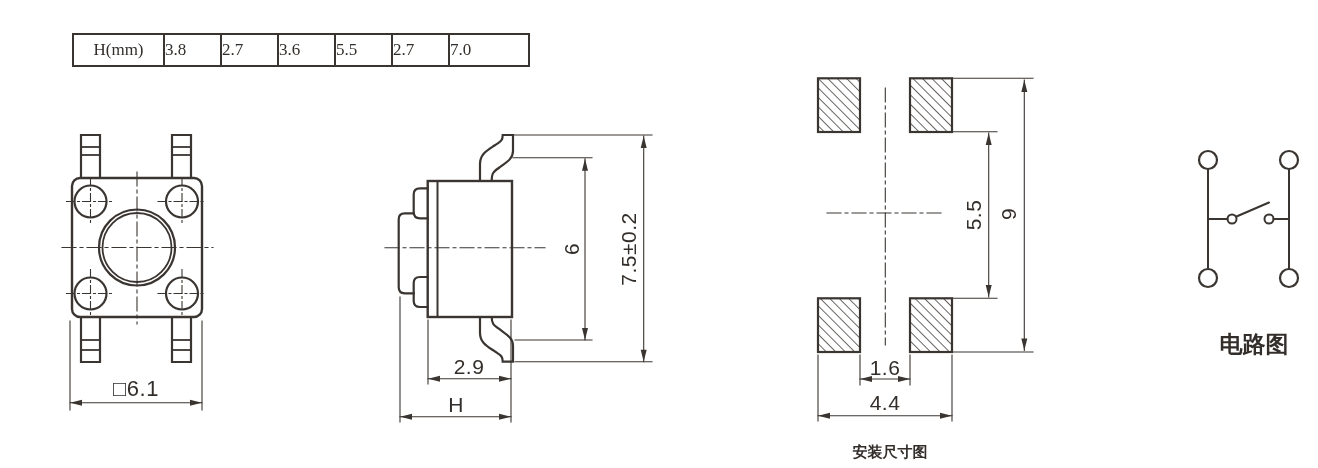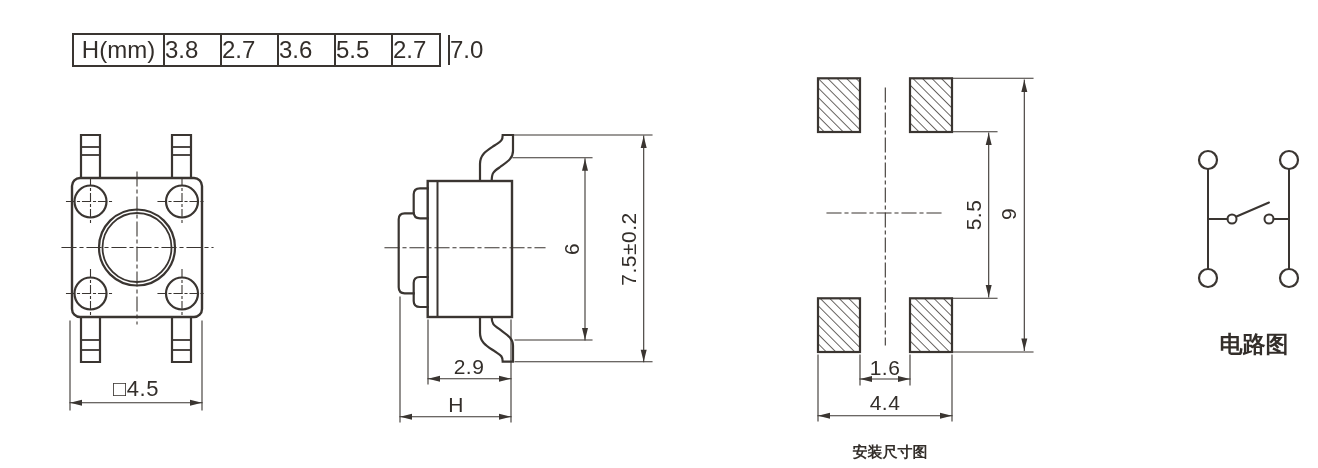--- a/index.html
+++ b/index.html
@@ -17,9 +17,10 @@
   .caption-lg{font-size:23px;font-weight:600;}
   .dim{letter-spacing:.5px;}
   #htable{
-    position:absolute;left:72px;top:33px;width:369px;height:34px;
+    position:absolute;left:72px;top:33px;width:458px;height:34px;
     border:2.2px solid #3a3531;box-sizing:border-box;display:flex;
-    font-size:24px;
+    font-size:17px;
+    font-family:Liberation Serif, serif;
   }
   #htable .cell{
     box-sizing:border-box;border-left:2px solid #3a3531;

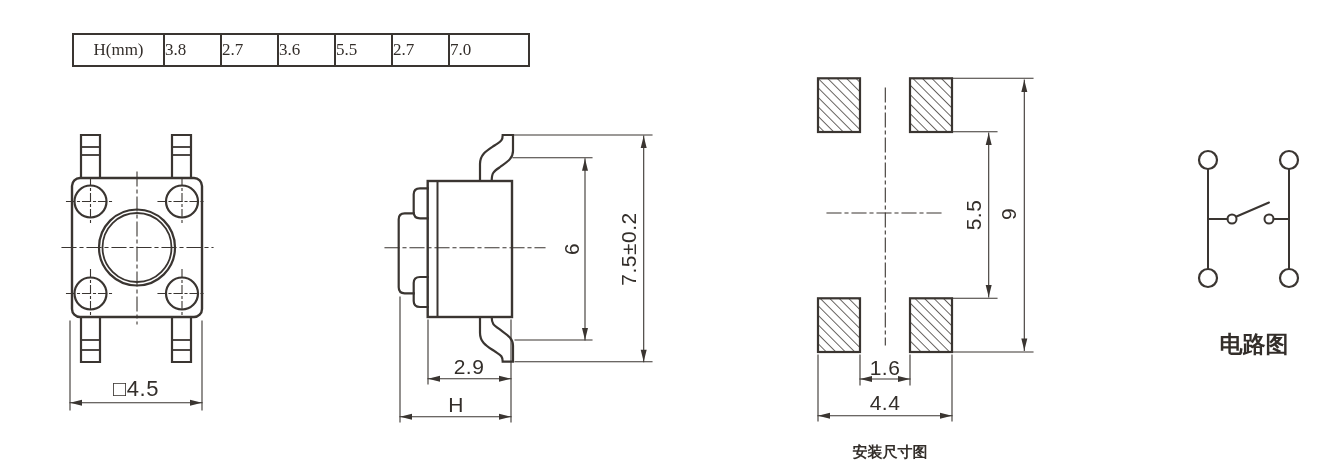--- a/index.html
+++ b/index.html
@@ -191,7 +191,7 @@
     <div class="cell">7.0</div>
   </div>
 
-  <div class="hlabel dim" style="left:136px;top:389px;font-size:22px;">□4.5</div>
+  <div class="hlabel dim" style="left:136px;top:389px;font-size:22px;">□6.1</div>
   <div class="hlabel dim" style="left:469px;top:366px;">2.9</div>
   <div class="hlabel dim" style="left:456px;top:404px;">H</div>
   <div class="vlabel dim" style="left:571px;top:249px;">6</div>

